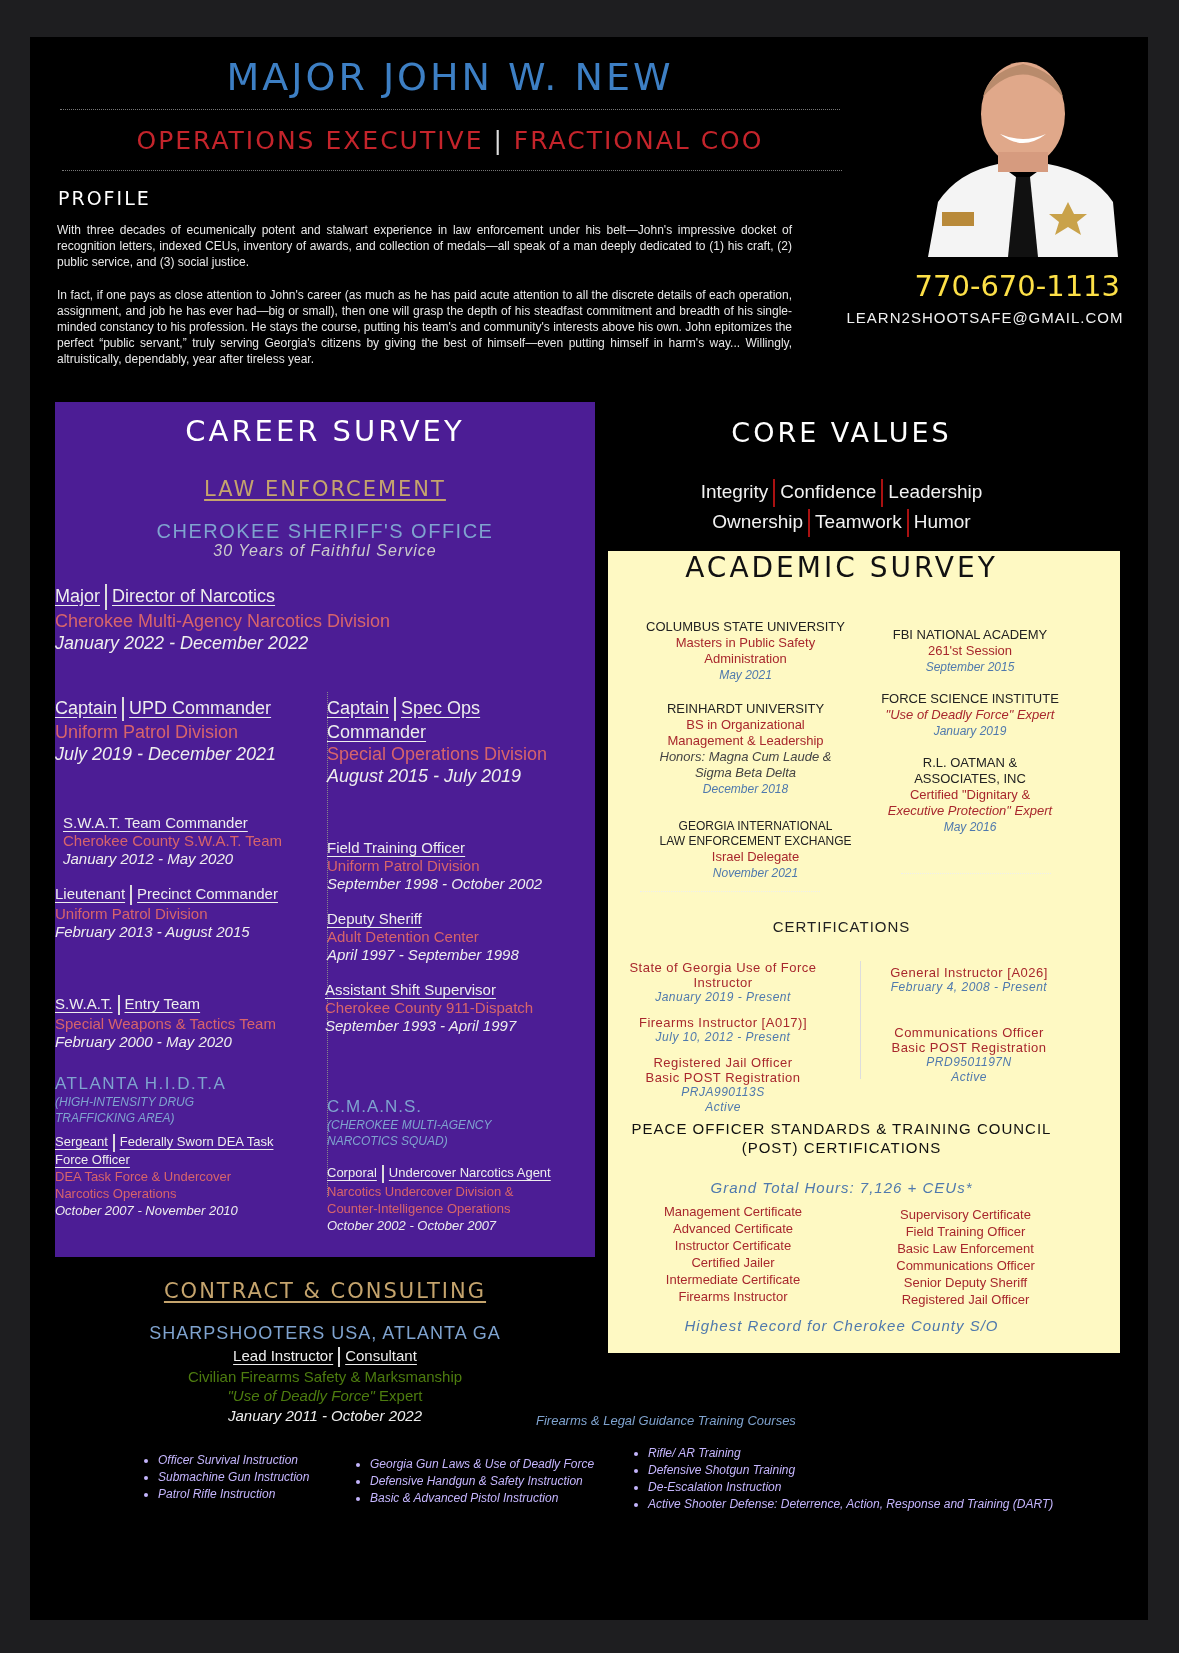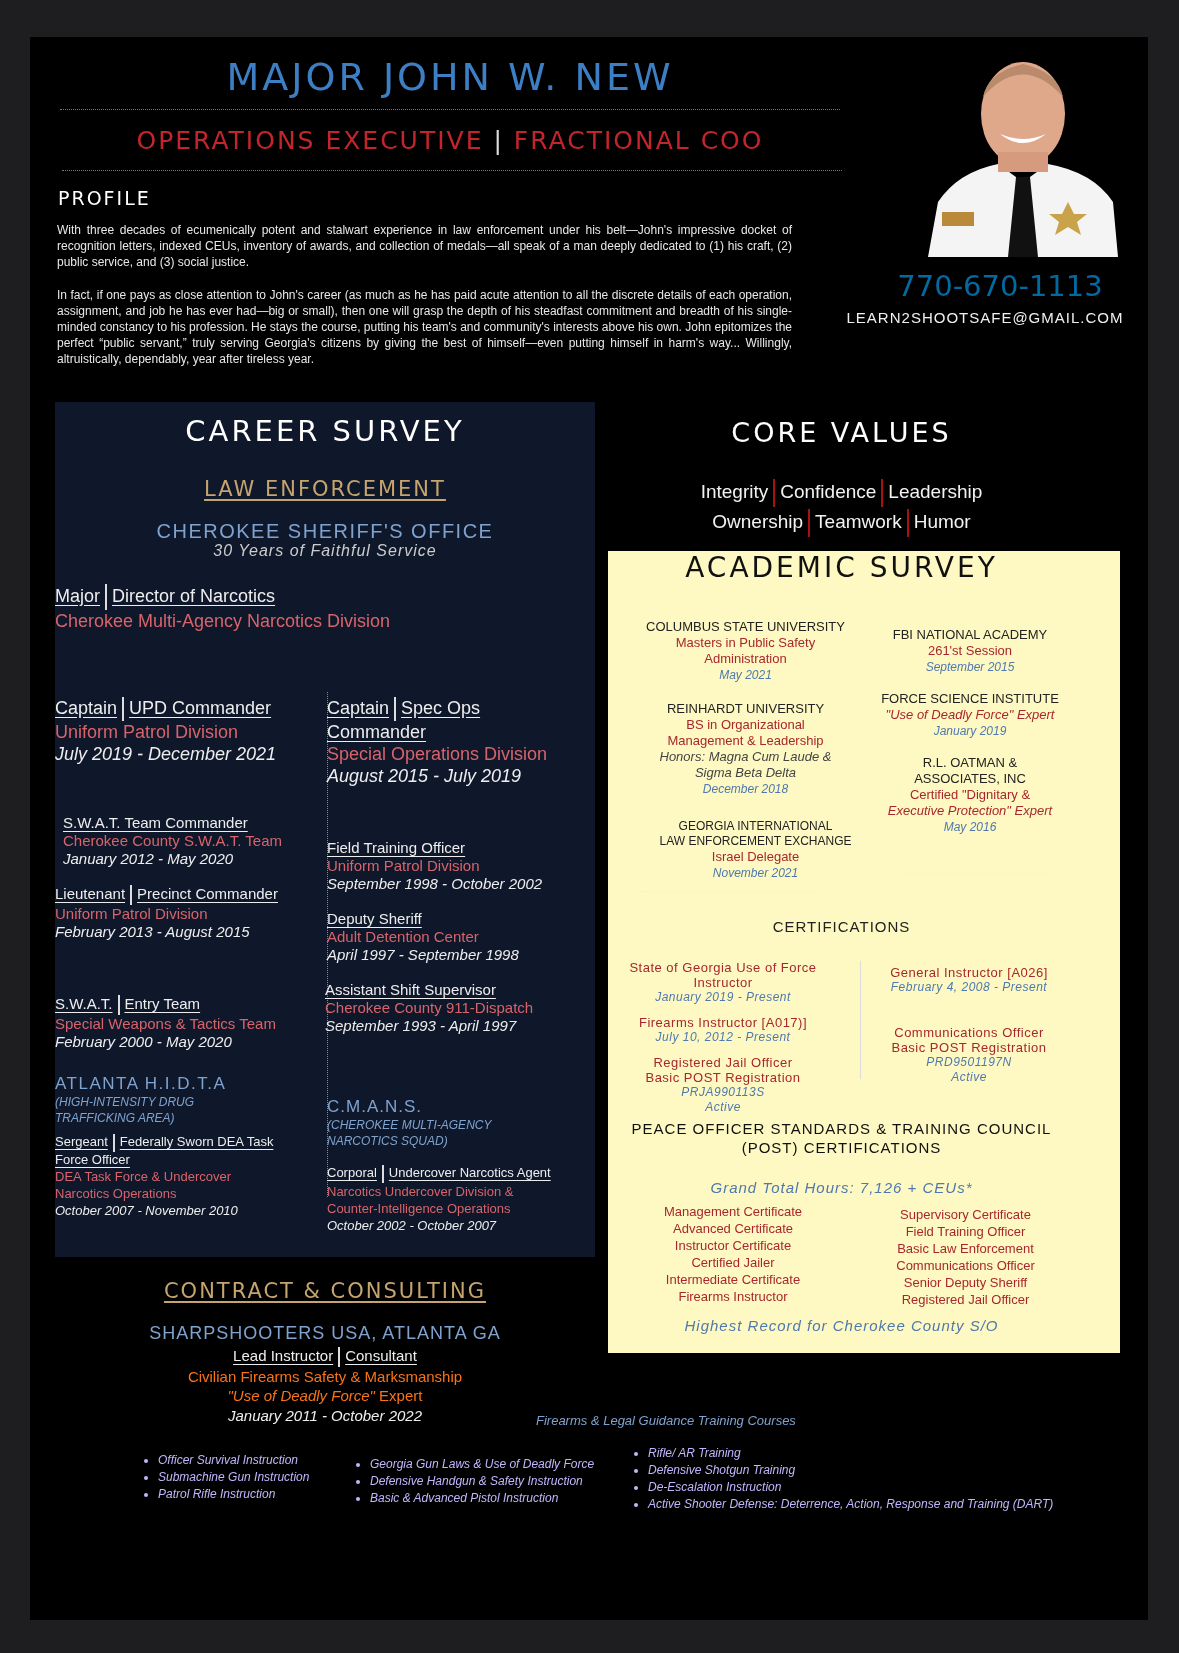--- a/index.html
+++ b/index.html
@@ -64,7 +64,7 @@
       <rect x="70" y="100" width="50" height="20" fill="#d69b7f"></rect>
     </svg>
   </div>
-  <div class="abs c" style="left:850px;top:232px;width:240px;font-size:29px;color:#0369a1;font-family:'DejaVu Sans',sans-serif;">770-670-1113</div>
+  <div class="abs c" style="left:850px;top:232px;width:240px;font-size:29px;color:#fde047;font-family:'DejaVu Sans',sans-serif;text-align:right;">770-670-1113</div>
   <div class="abs c" style="left:810px;top:272px;width:290px;font-size:15px;color:#f0f0f0;letter-spacing:1px;">LEARN2SHOOTSAFE@GMAIL.COM</div>
 
   <div class="abs disp" style="left:28px;top:150px;font-size:19px;color:#fff;letter-spacing:2px;">PROFILE</div>

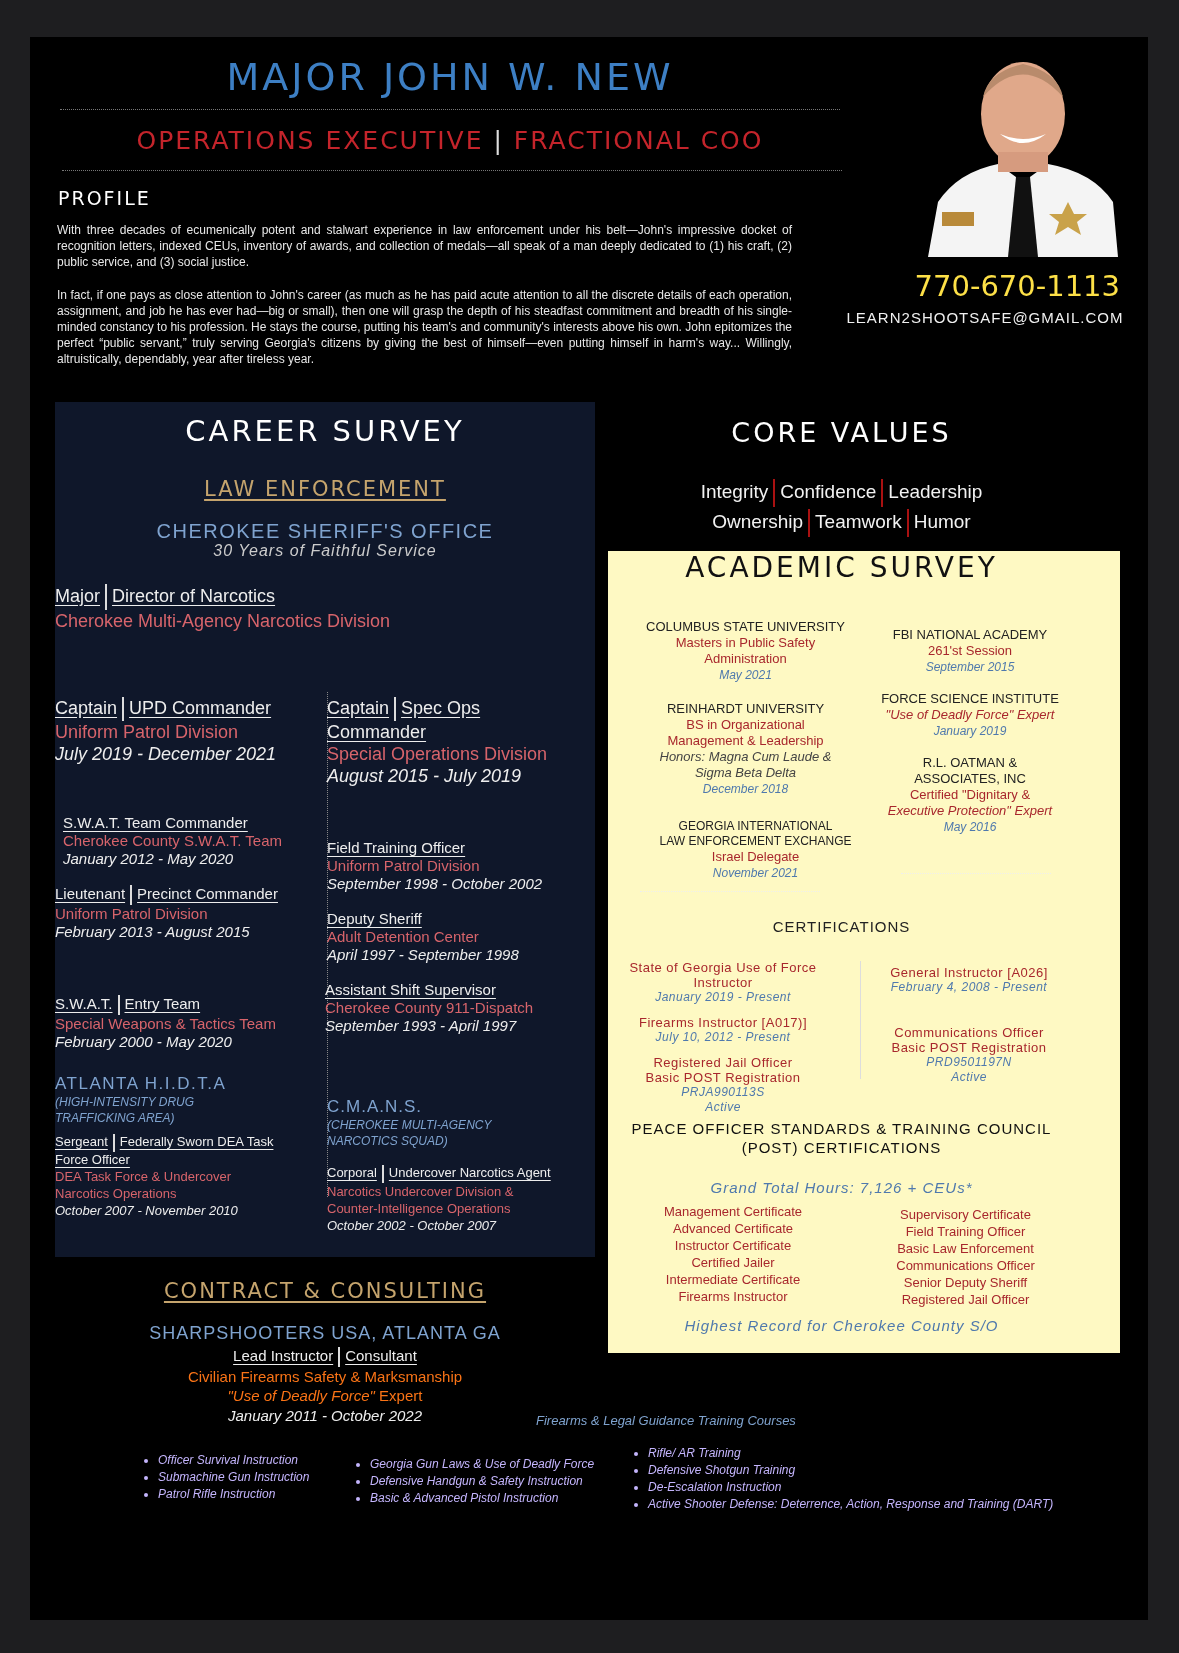--- a/index.html
+++ b/index.html
@@ -15,7 +15,7 @@
   .gold{color:#c5a46d;}
   .it{font-style:italic;}
   .dots{position:absolute;height:0;border-top:1px dotted #777;}
-  .career{position:absolute;left:25px;top:365px;width:540px;height:855px;background:#0f172a;}
+  .career{position:absolute;left:25px;top:365px;width:540px;height:855px;background:#4c1d95;}
   .job{position:absolute;text-align:left;}
   .job .t{font-size:15px;color:#eee;line-height:18px;}
   .job .d{font-size:15px;line-height:18px;color:#d7646b;}

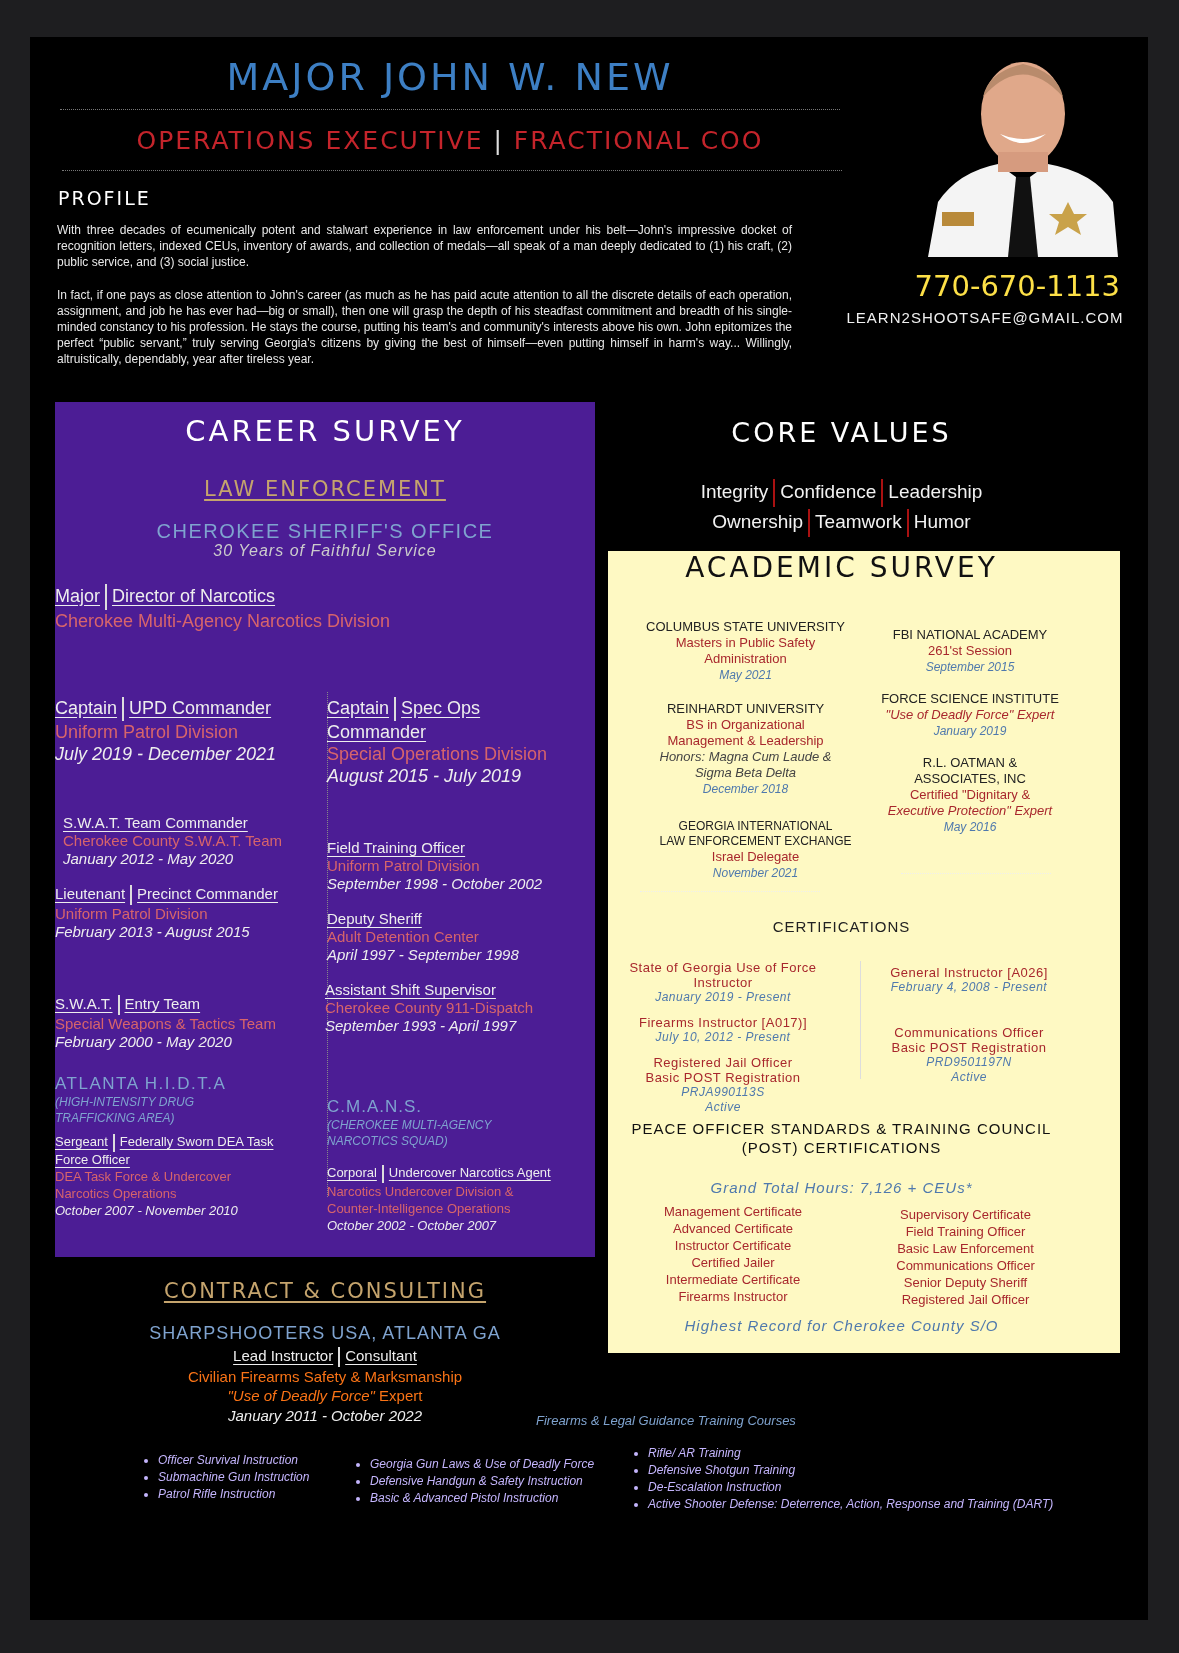--- a/index.html
+++ b/index.html
@@ -80,6 +80,7 @@
     <div class="job big" style="left:0;top:182px;width:540px;">
       <div class="t"><span class="u">Major</span><span class="pipe" style="height:26px;"></span><span class="u">Director of Narcotics</span></div>
       <div class="d">Cherokee Multi-Agency Narcotics Division</div>
+      <div class="dt">January 2022 - December 2022</div>
     </div>
 
     <div class="vdiv"></div>

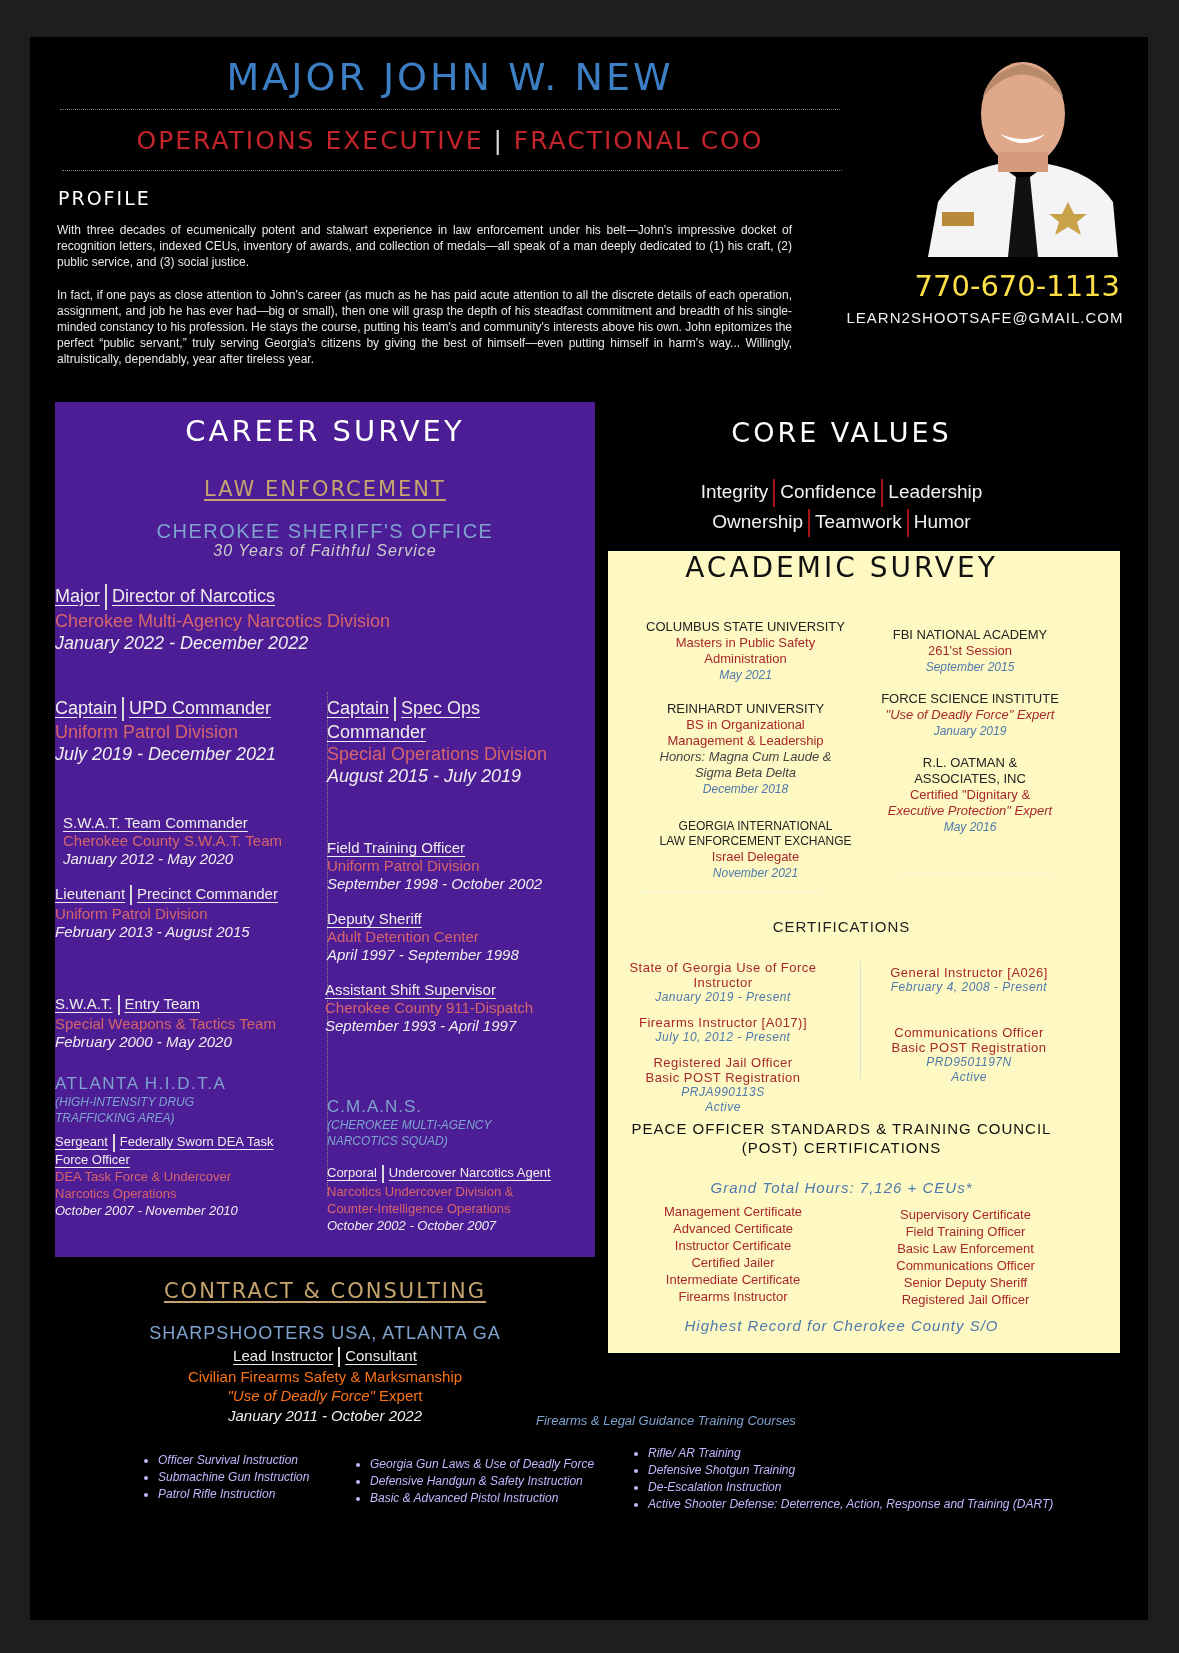--- a/index.html
+++ b/index.html
@@ -10,7 +10,7 @@
   .c{text-align:center;}
   .u{text-decoration:underline;text-underline-offset:3px;}
   .pipe{display:inline-block;width:2px;background:#ddd;vertical-align:middle;margin:0 5px;}
-  .red{color:#f97316;}
+  .red{color:#4d7c0f;}
   .blue{color:#7fa3cf;}
   .gold{color:#c5a46d;}
   .it{font-style:italic;}

